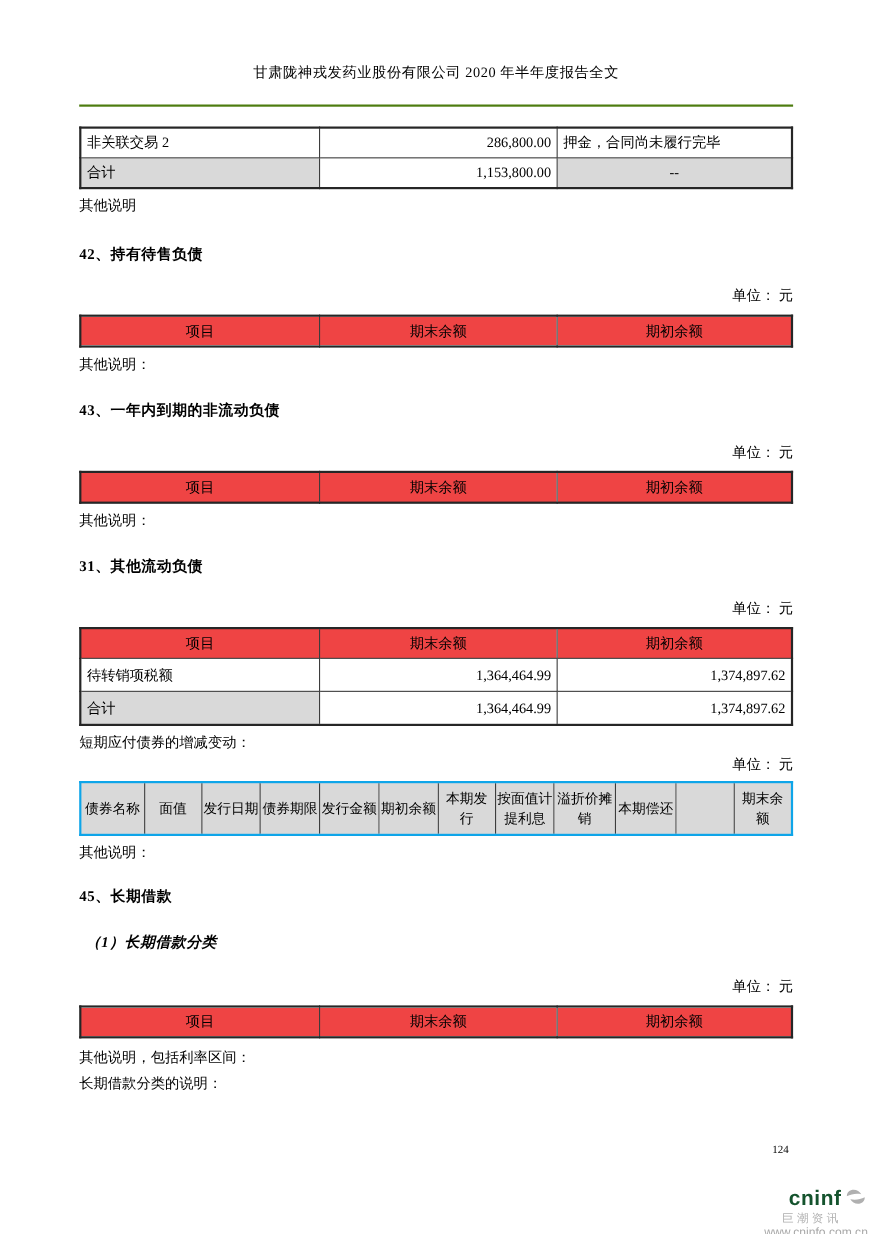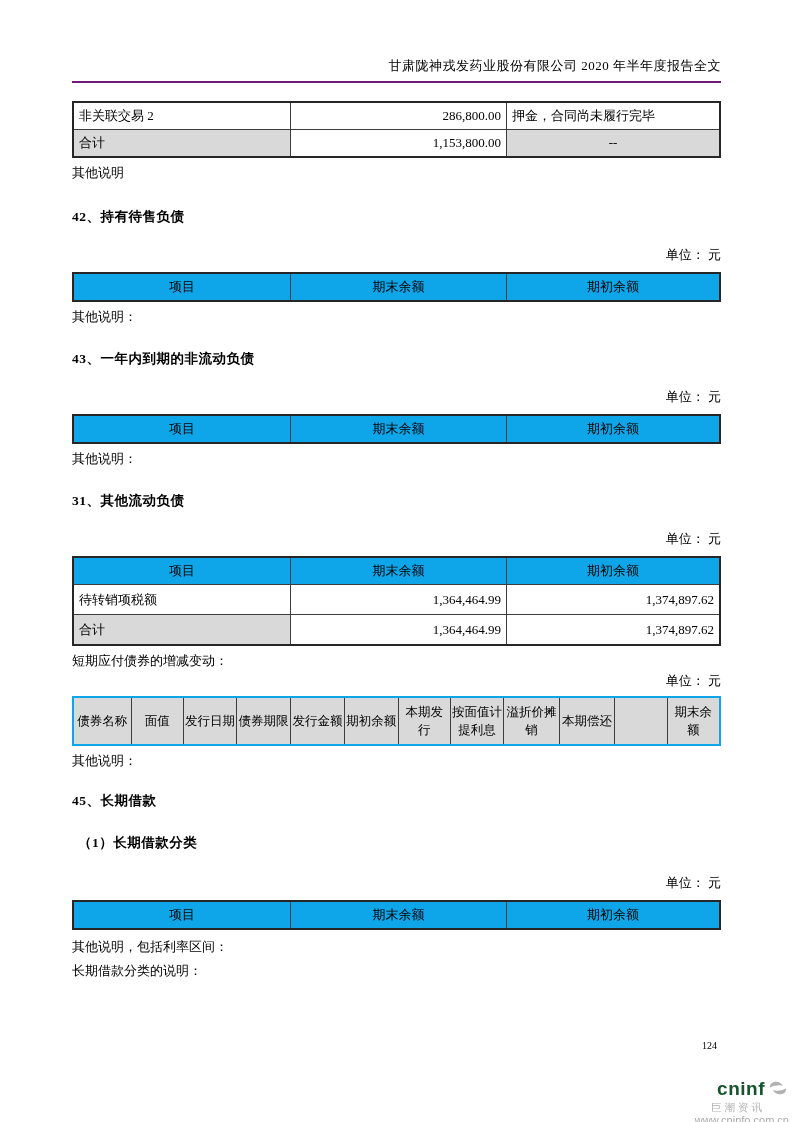--- a/index.html
+++ b/index.html
@@ -11,8 +11,8 @@
   .page{position:absolute;inset:0;padding:57px 72px 0 72px;box-sizing:border-box;}
 
   .doc-header{
-    text-align:right;font-size:13px;letter-spacing:.5px;
-    padding-bottom:6px;border-bottom:2px solid #701a75;
+    text-align:center;font-size:13px;letter-spacing:.5px;
+    padding-bottom:20px;border-bottom:2px solid #4d7c0f;
   }
 
   table.tbl{

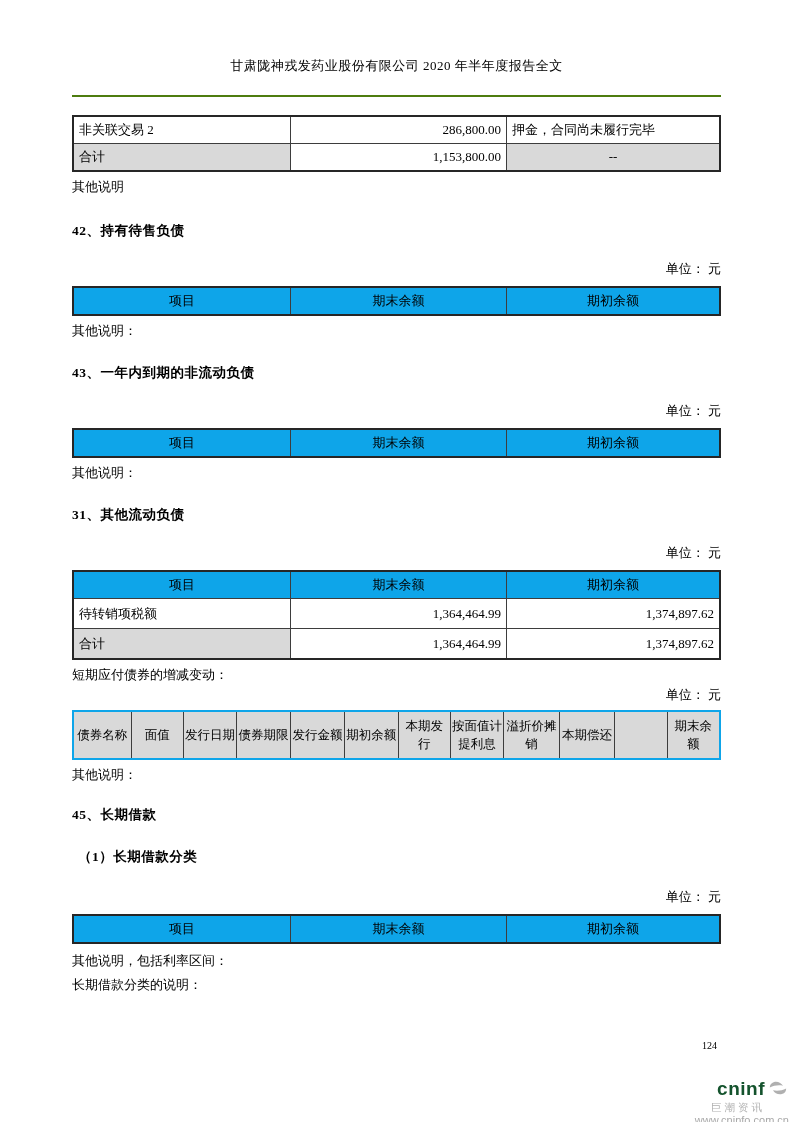--- a/index.html
+++ b/index.html
@@ -23,7 +23,7 @@
     border:1px solid #3d3d3d;font-size:13px;padding:0 5px;
     height:26px;vertical-align:middle;overflow:hidden;
   }
-  .hdr td{background:#0ea5e9;text-align:center;}
+  .hdr td{background:#ef4444;text-align:center;}
   td.gray{background:#d9d9d9;}
   td.num{text-align:right;}
   td.ctr{text-align:center;}

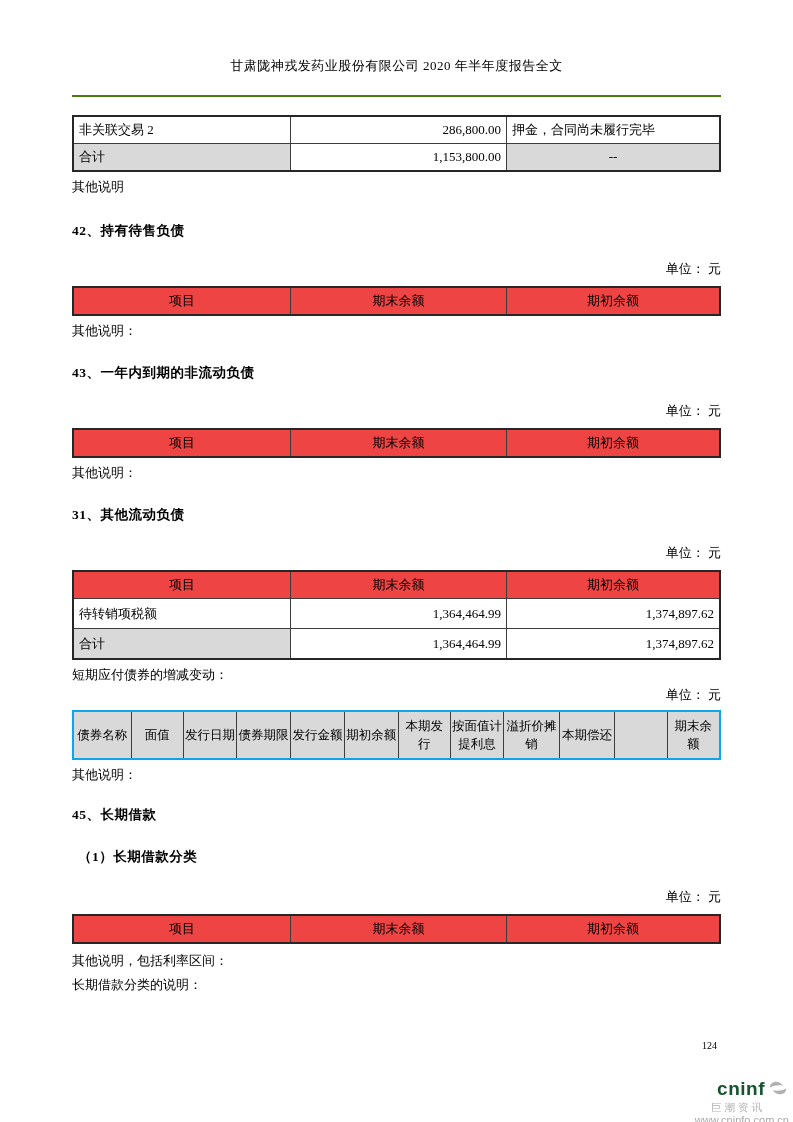--- a/index.html
+++ b/index.html
@@ -186,7 +186,7 @@
   <div class="note" style="margin-top:6px;">其他说明：</div>
 
   <h3 class="sec-title" style="margin-top:22px;">45、长期借款</h3>
-  <h4 class="sub-title" style="margin-top:24px;">（1）长期借款分类</h4>
+  <h4 class="sub-title" style="margin-top:24px;font-style:italic;">（1）长期借款分类</h4>
   <div class="unit" style="margin-top:22px;">单位： 元</div>
   <table class="tbl" style="margin-top:8px;">
     <colgroup>

